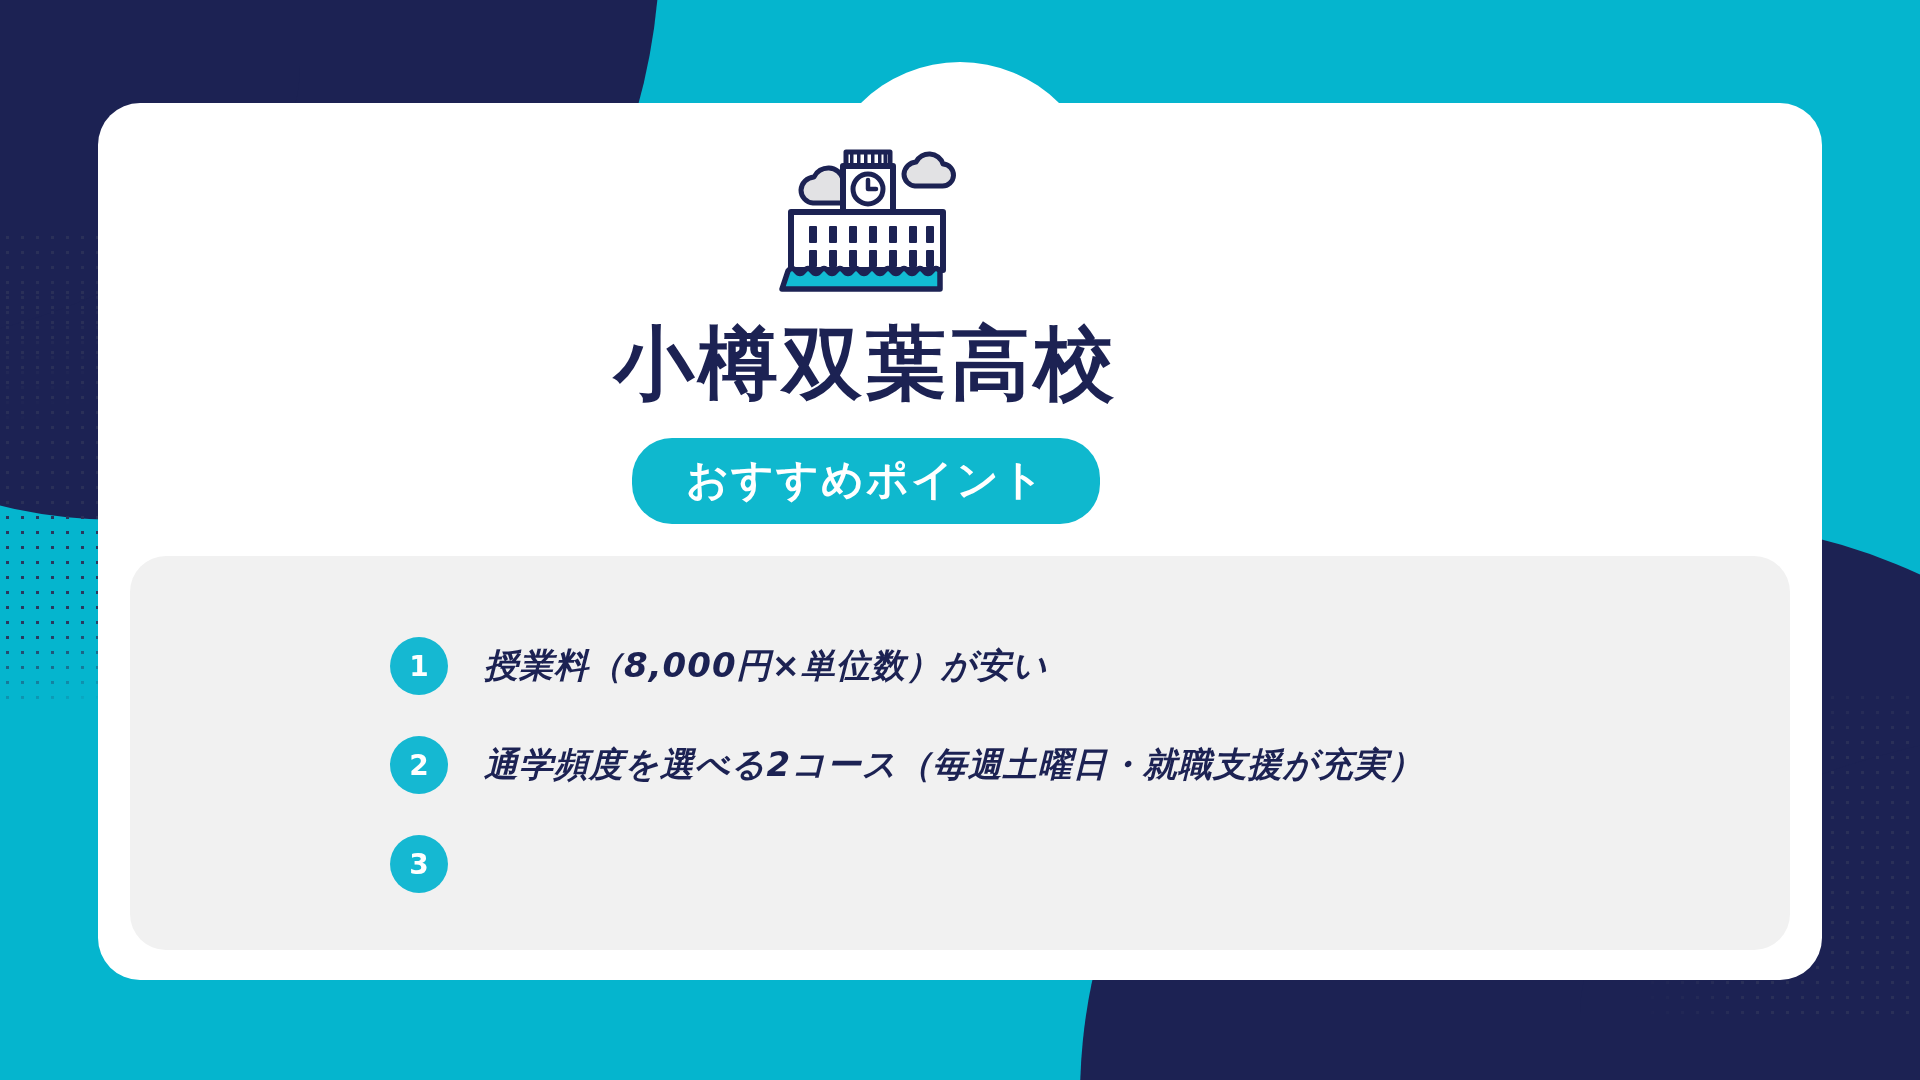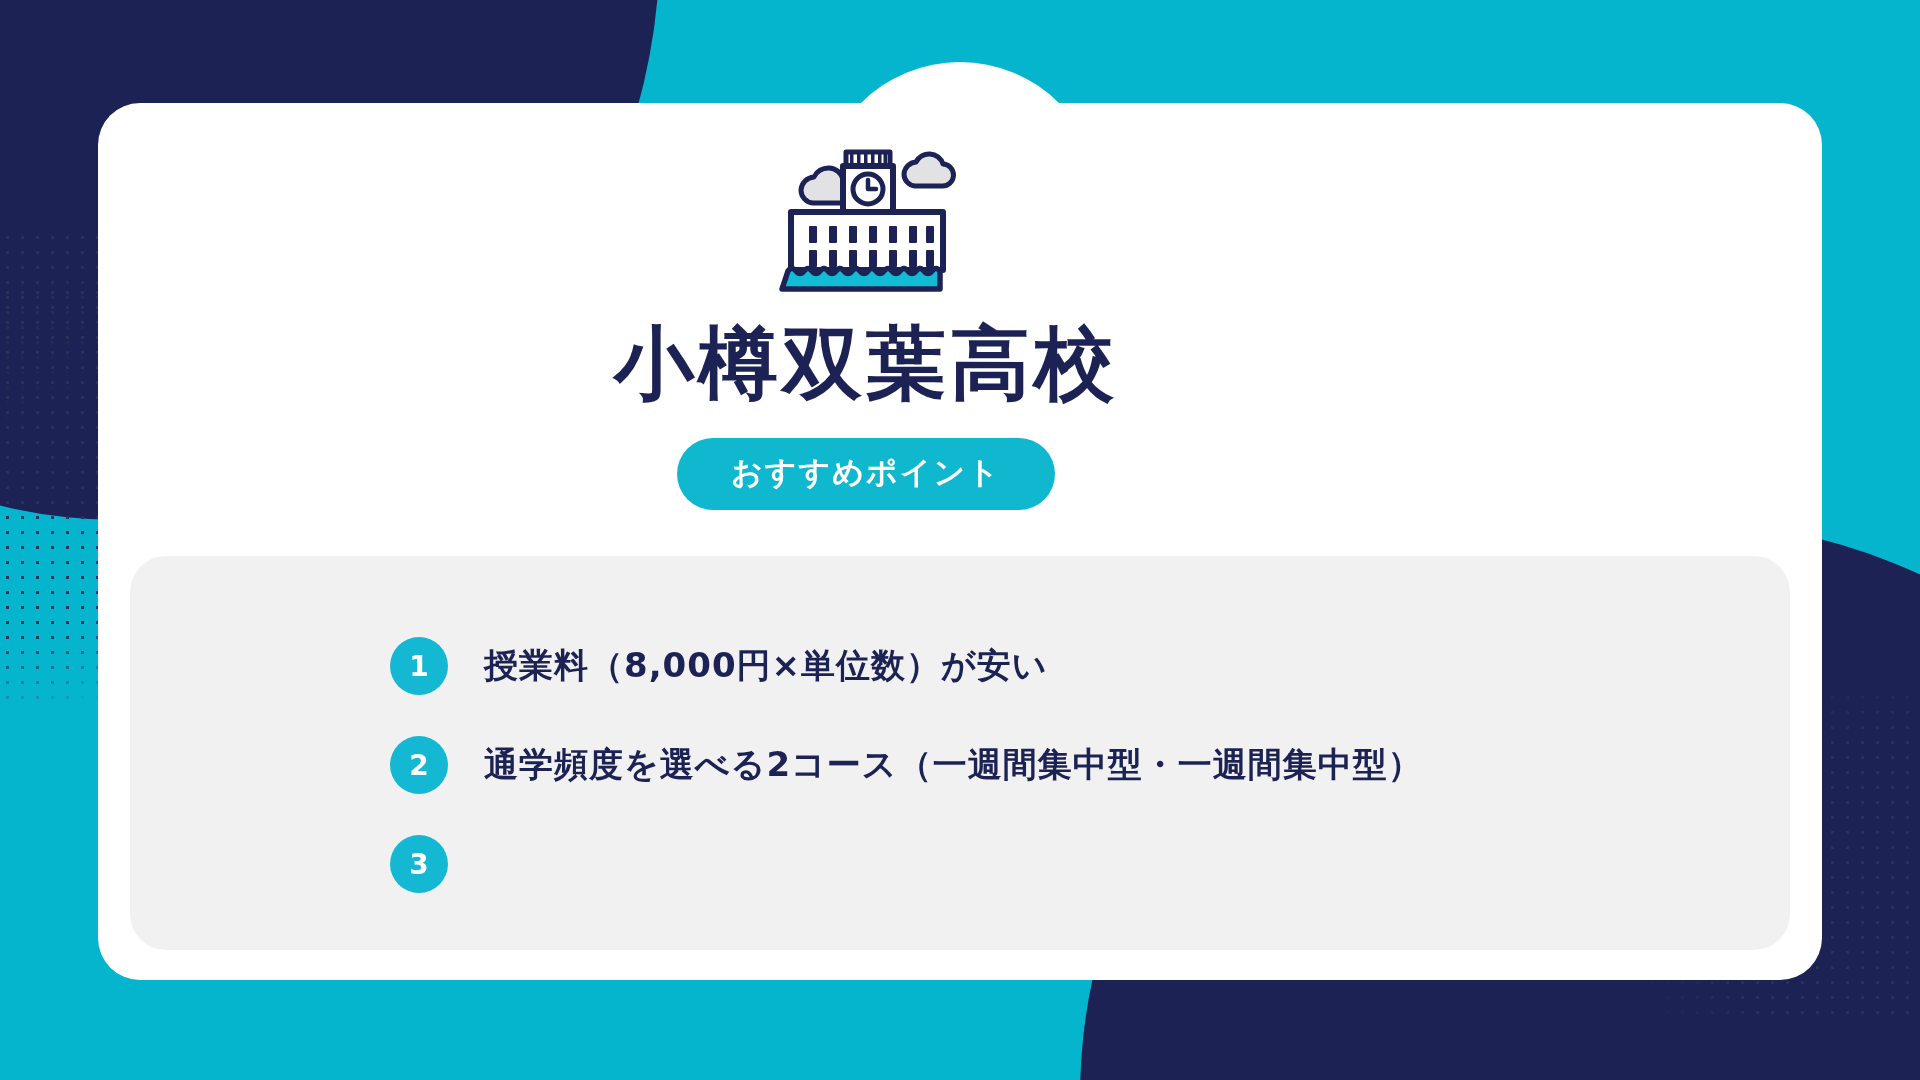--- a/index.html
+++ b/index.html
@@ -109,7 +109,7 @@
     margin-top:34px;
     background:#0FB8CE;
     color:#FFFFFF;
-    font-size:31px;
+    font-size:42px;
     font-weight:bold;
     letter-spacing:2px;
     padding:14px 54px 16px;

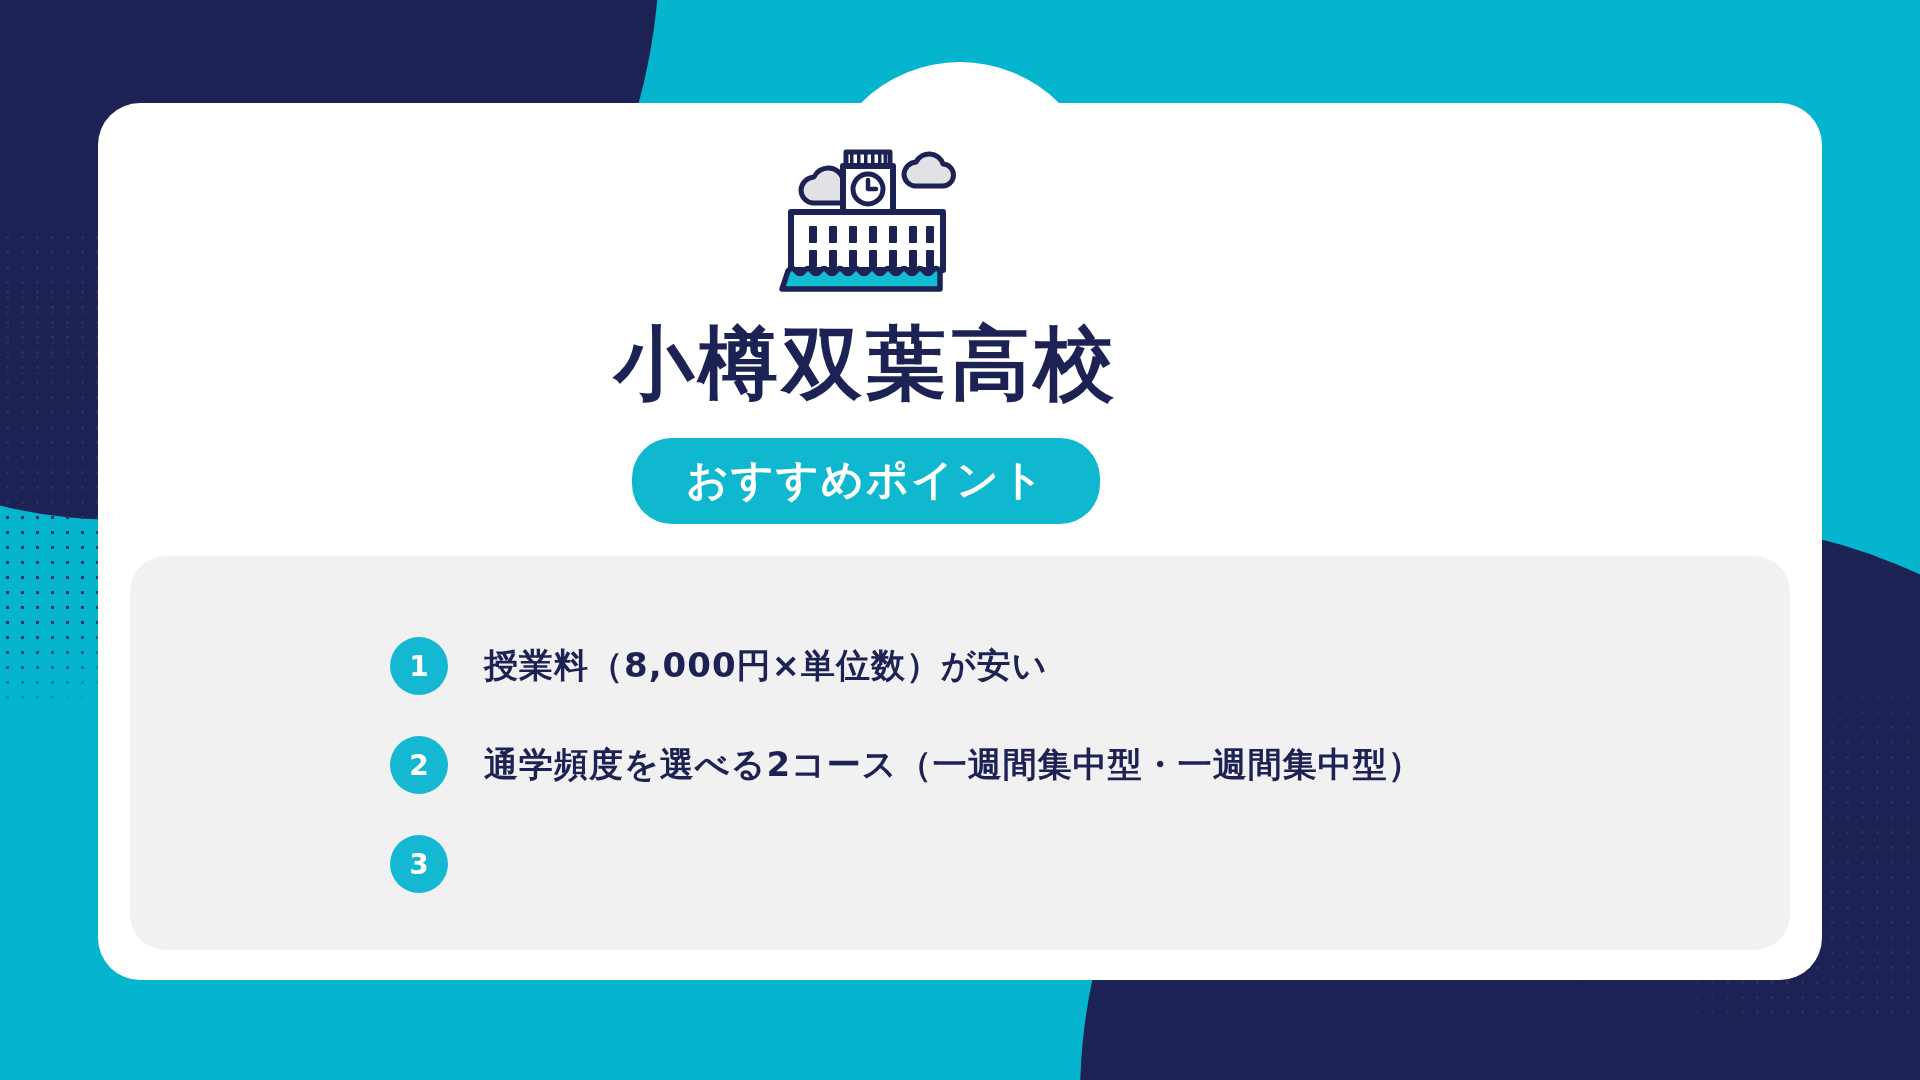--- a/index.html
+++ b/index.html
@@ -158,6 +158,7 @@
     letter-spacing:1px;
     white-space:nowrap;
     font-family:"DejaVu Sans","Liberation Sans",sans-serif;
+    font-style:italic;
   }
 </style>
 </head>

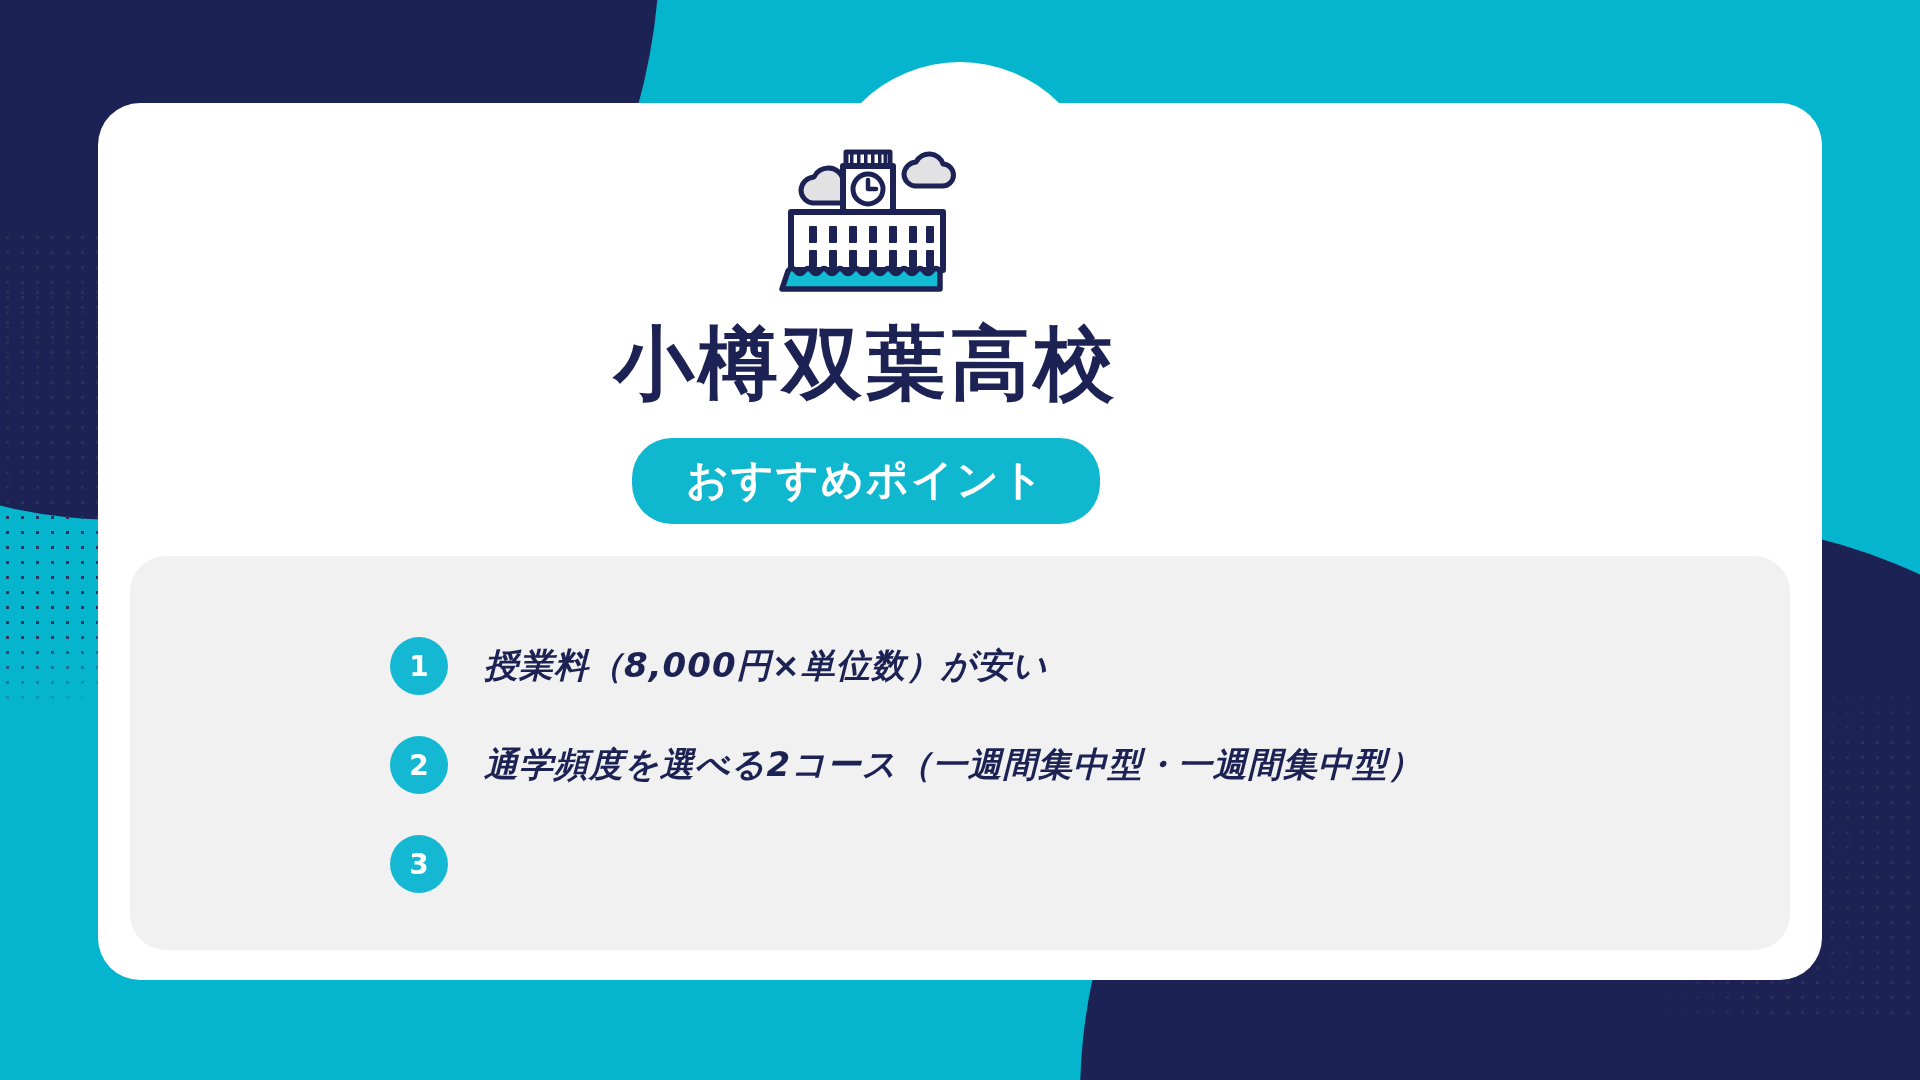--- a/index.html
+++ b/index.html
@@ -240,7 +240,7 @@
 
     <div class="point-row">
       <div class="num-circle">2</div>
-      <div class="point-text">通学頻度を選べる2コース（一週間集中型・一週間集中型）</div>
+      <div class="point-text">通学頻度を選べる2コース（毎週土曜日・就職支援が充実）</div>
     </div>
 
     <div class="point-row">

